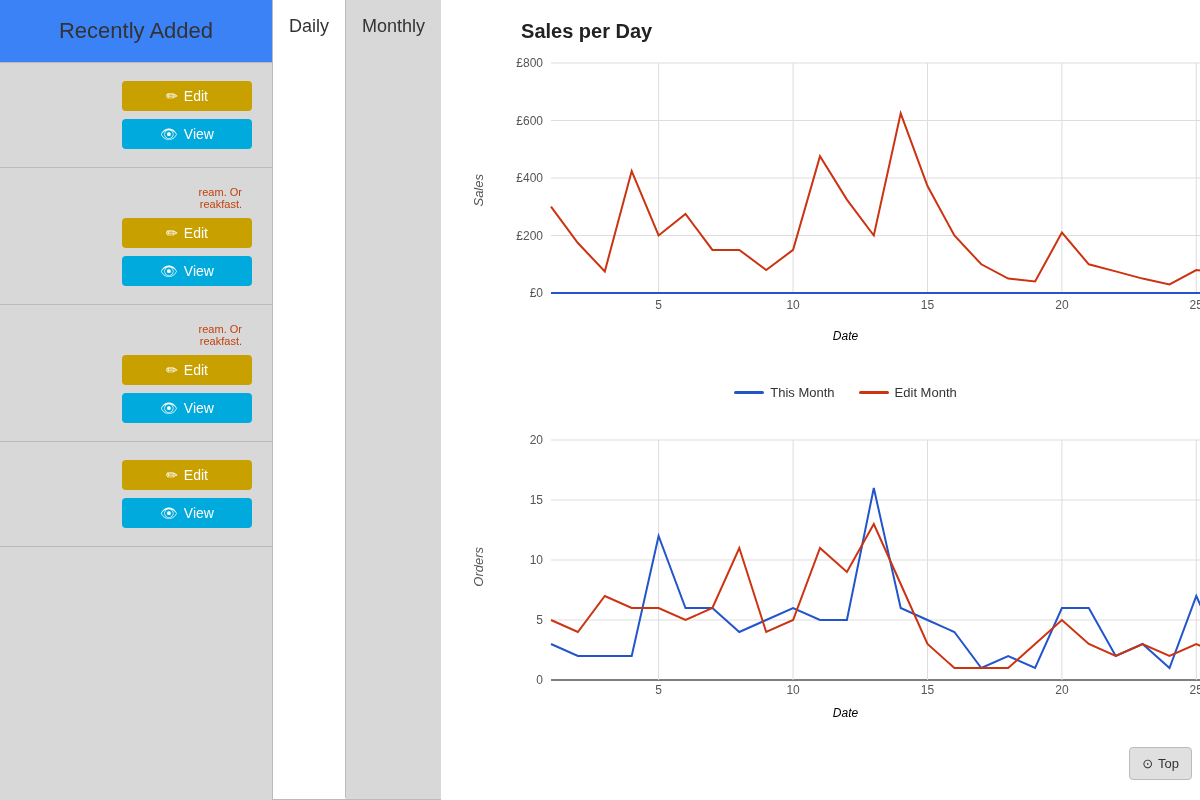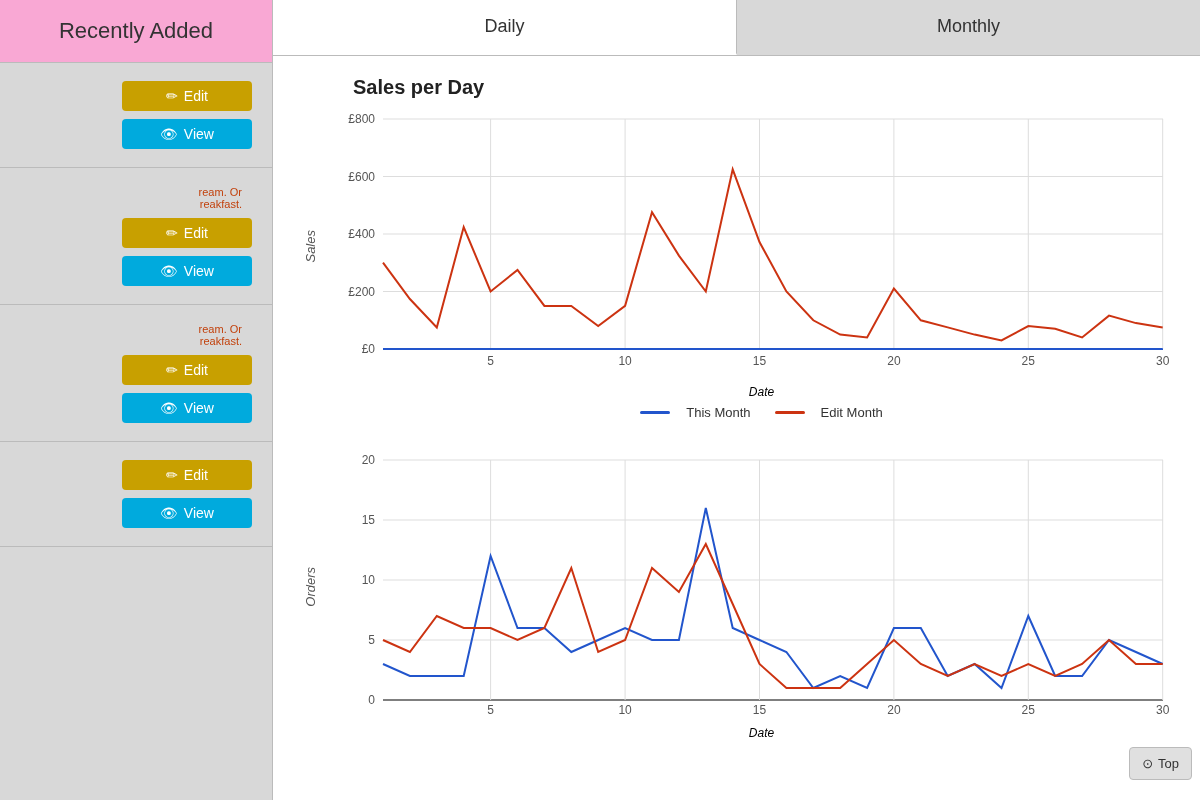--- a/index.html
+++ b/index.html
@@ -17,7 +17,7 @@
       overflow: hidden;
     }
     #sidebar-header {
-      background: #f9a8d4;
+      background: #3b82f6;
       padding: 18px 20px;
       font-size: 22px;
       font-weight: normal;

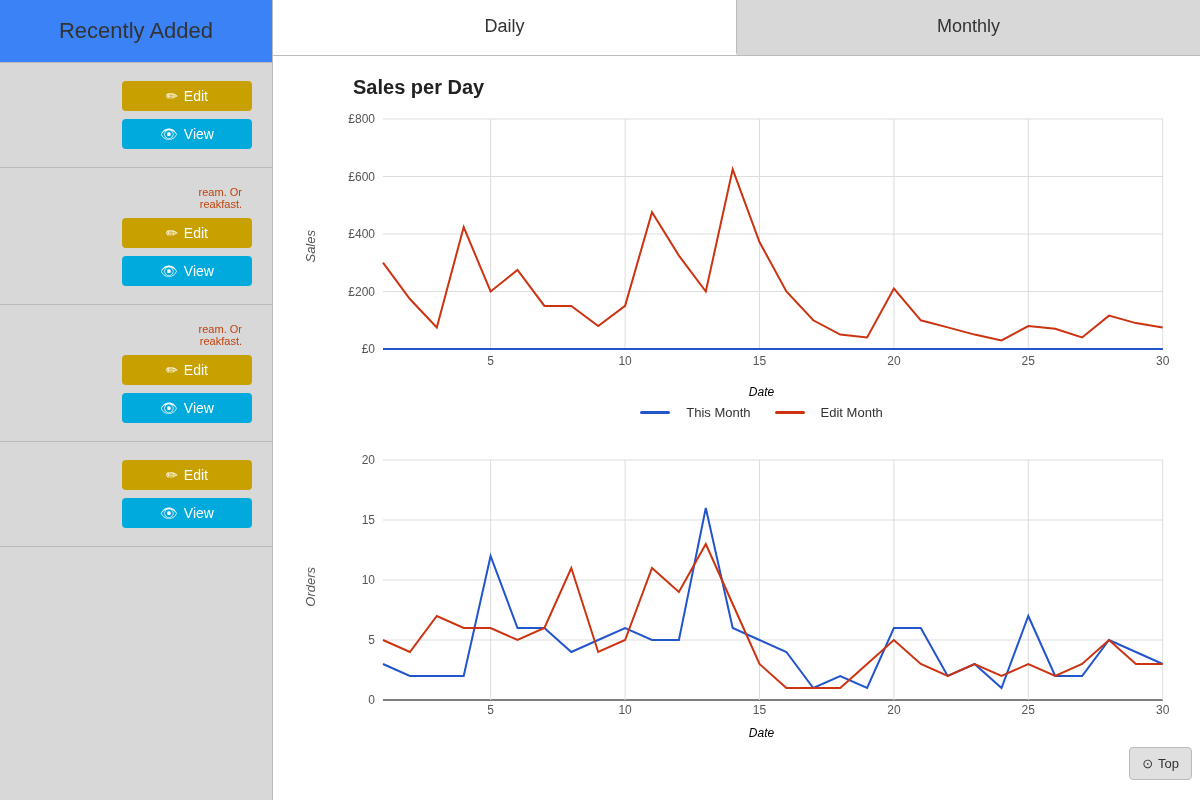--- a/index.html
+++ b/index.html
@@ -74,7 +74,7 @@
       flex: 1;
       background: white;
       display: flex;
-      flex-direction: column;
+      flex-direction: row;
       height: 800px;
       overflow: hidden;
       position: relative;

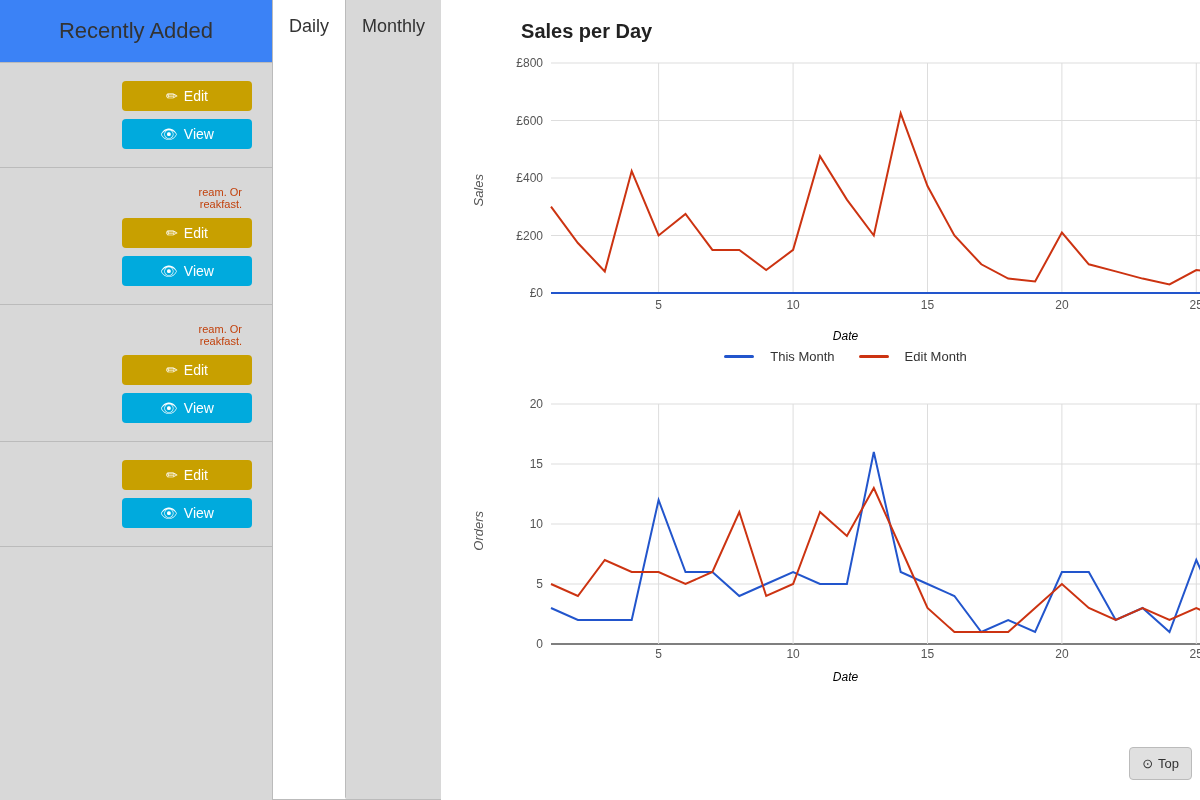--- a/index.html
+++ b/index.html
@@ -151,7 +151,8 @@
     .legend-item {
       display: flex;
       align-items: center;
-      gap: 16px;
+      gap: 6px;
+      margin-top: 36px;
     }
     .legend-line {
       width: 30px;

